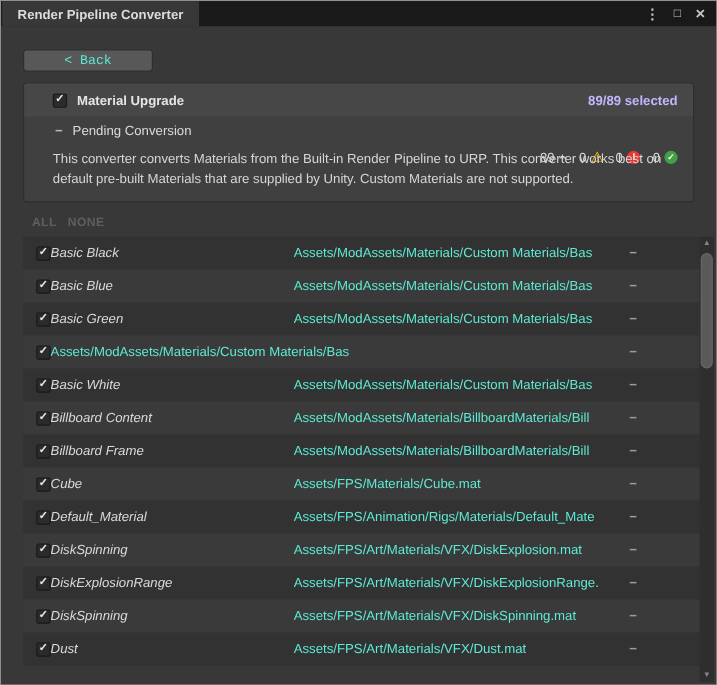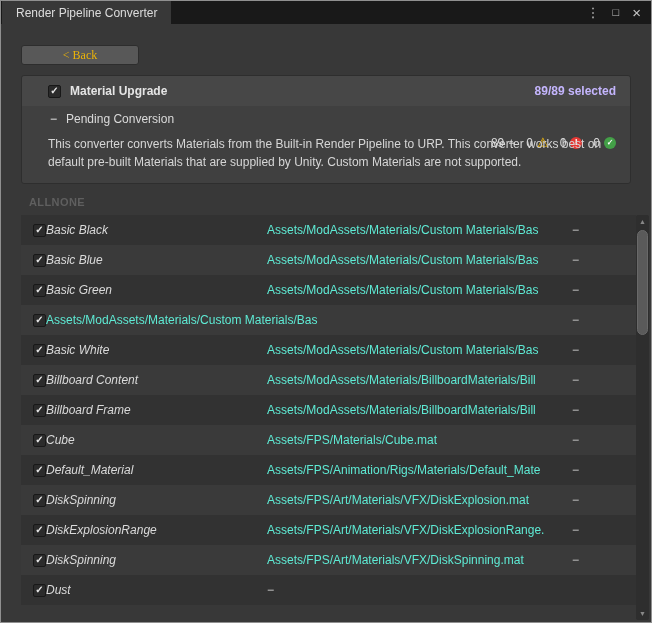--- a/index.html
+++ b/index.html
@@ -19,7 +19,7 @@
   .titlebar {
     height:23px; flex-shrink:0;
     background:#191919;
-    display:flex; align-items:stretch;
+    display:flex; align-items:stretch;font-weight:bold;
   }
   .tab {
     background:#383838;

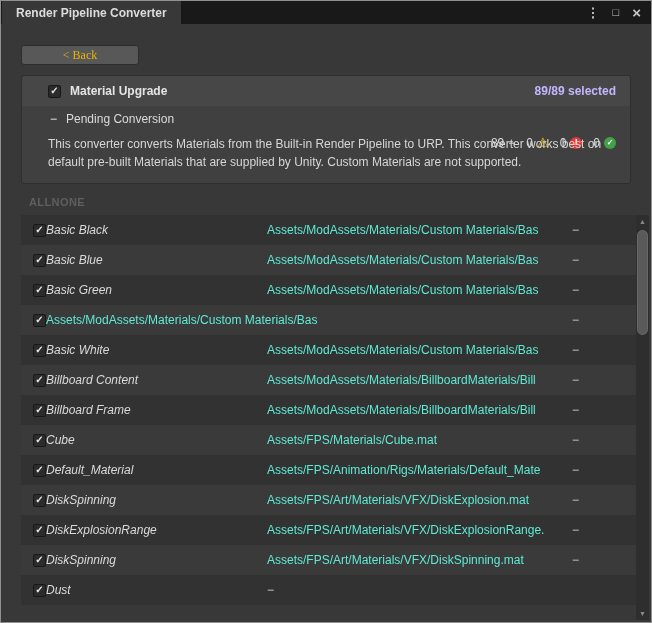--- a/index.html
+++ b/index.html
@@ -41,7 +41,7 @@
   .back-btn {
     margin:21px 0 0 20px; width:118px; height:20px;
     background:#585858; border:1px solid #2d2d2d; border-radius:3px;
-    color:#eab308; font-size:12px; font-family:Liberation Serif, serif;
+    color:#5eead4; font-size:12px; font-family:Liberation Mono, monospace;
     padding:0; cursor:pointer;
   }
   

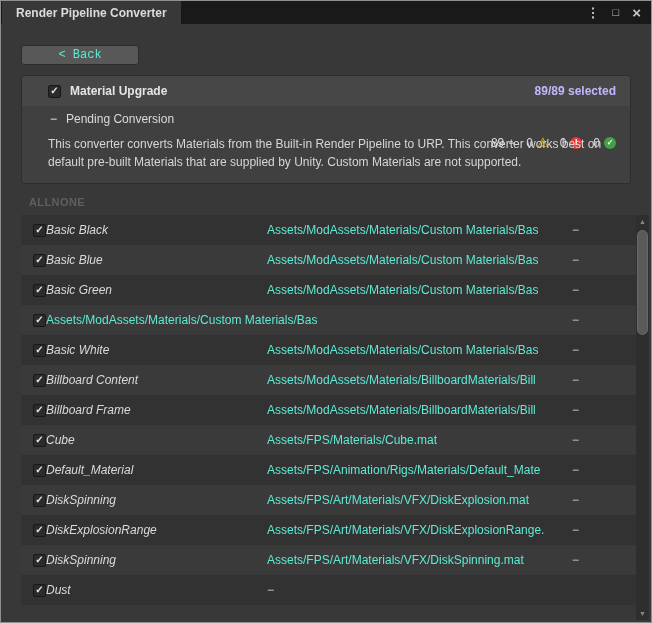--- a/index.html
+++ b/index.html
@@ -81,7 +81,7 @@
   .all-none {
     margin:12px 0 0 28px;
     font-size:11px; font-weight:bold; letter-spacing:.4px;
-    color:#5f5f5f; display:flex; 
+    color:#5f5f5f; display:flex; gap:10px;
   }
   .all-none span { cursor:pointer; }
   

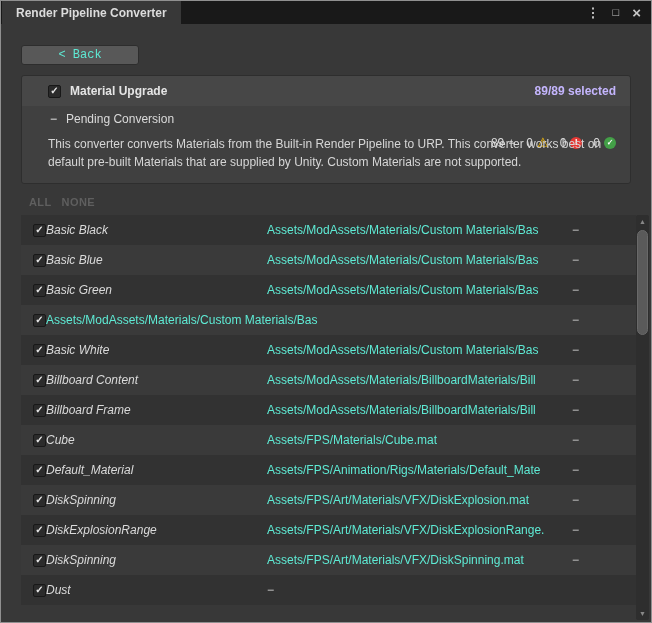--- a/index.html
+++ b/index.html
@@ -293,6 +293,7 @@
       <span class="checkmark">✓</span>
     </span>
     <span class="item-name">Dust</span>
+    <span class="item-path">Assets/FPS/Art/Materials/VFX/Dust.mat</span>
     <span class="item-status">−</span>
   </div>
 </div>

